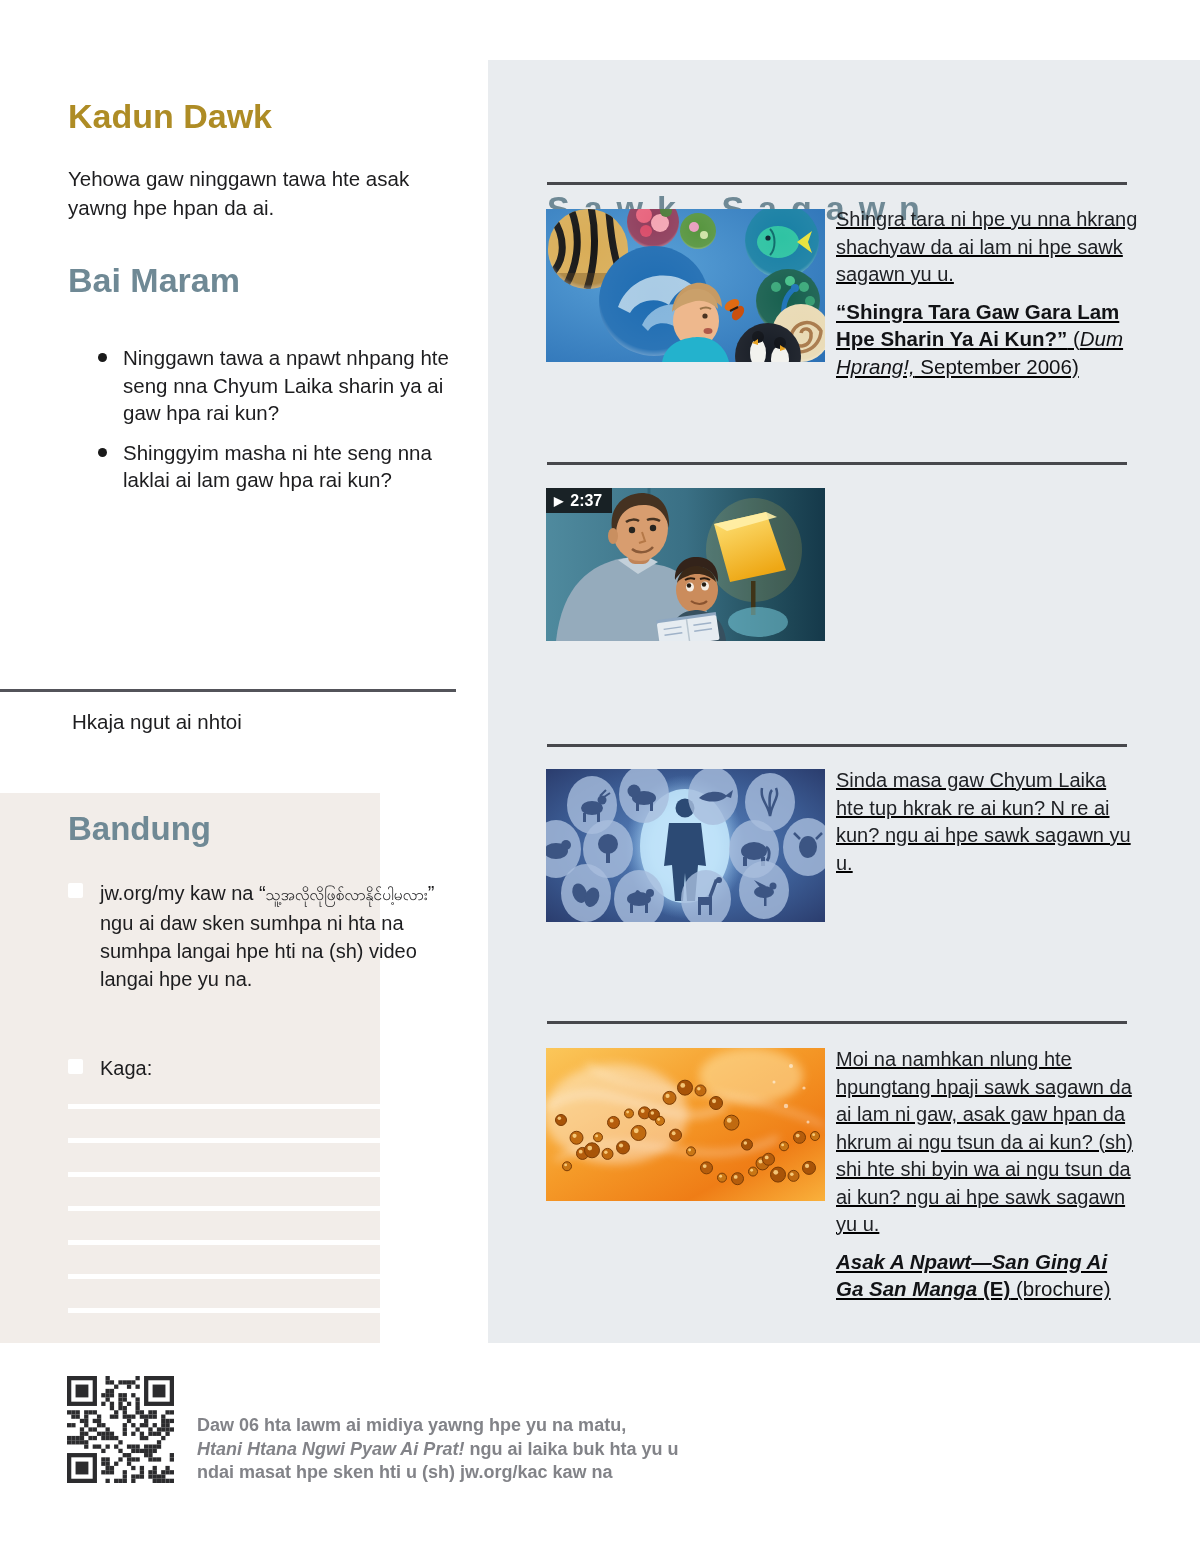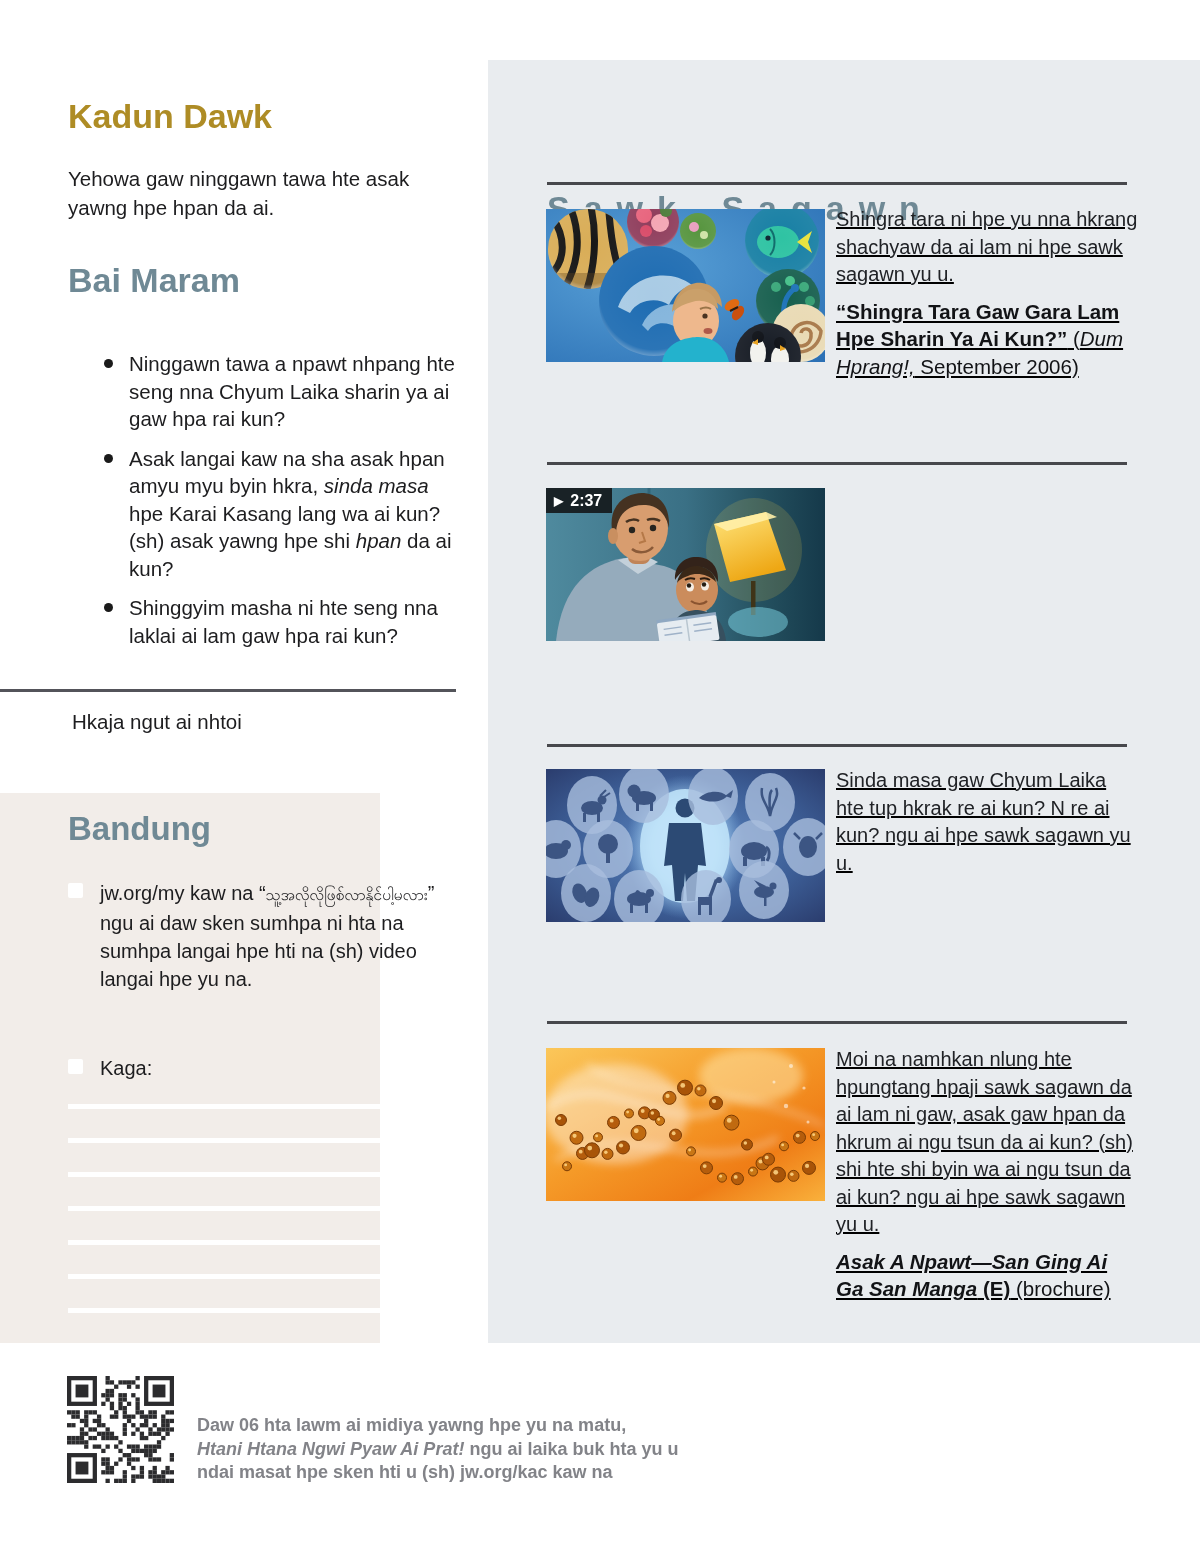--- a/index.html
+++ b/index.html
@@ -14,7 +14,7 @@
   .intro{position:absolute;left:68px;top:165px;width:388px;margin:0;font-size:20.5px;line-height:28.5px;color:#1d1d1f;}
   .h-slate{margin:0;font-weight:600;color:#6f8995;}
   .bai{position:absolute;left:68px;top:260px;font-size:34px;line-height:40px;}
-  .bullets{position:absolute;left:68px;top:338px;width:382px;margin:12px;padding:0;list-style:none;}
+  .bullets{position:absolute;left:68px;top:338px;width:382px;margin:6px;padding:0;list-style:none;}
   .bullets li{position:relative;padding-left:49px;margin:0 0 12px 0;font-size:20.5px;line-height:27.5px;color:#1d1d1f;}
   .bullets li::before{content:"";position:absolute;left:24px;top:9px;width:9px;height:9px;border-radius:50%;background:#1a1a1a;}
   .divider{position:absolute;left:0;top:689px;width:456px;height:2.5px;background:#53545a;}

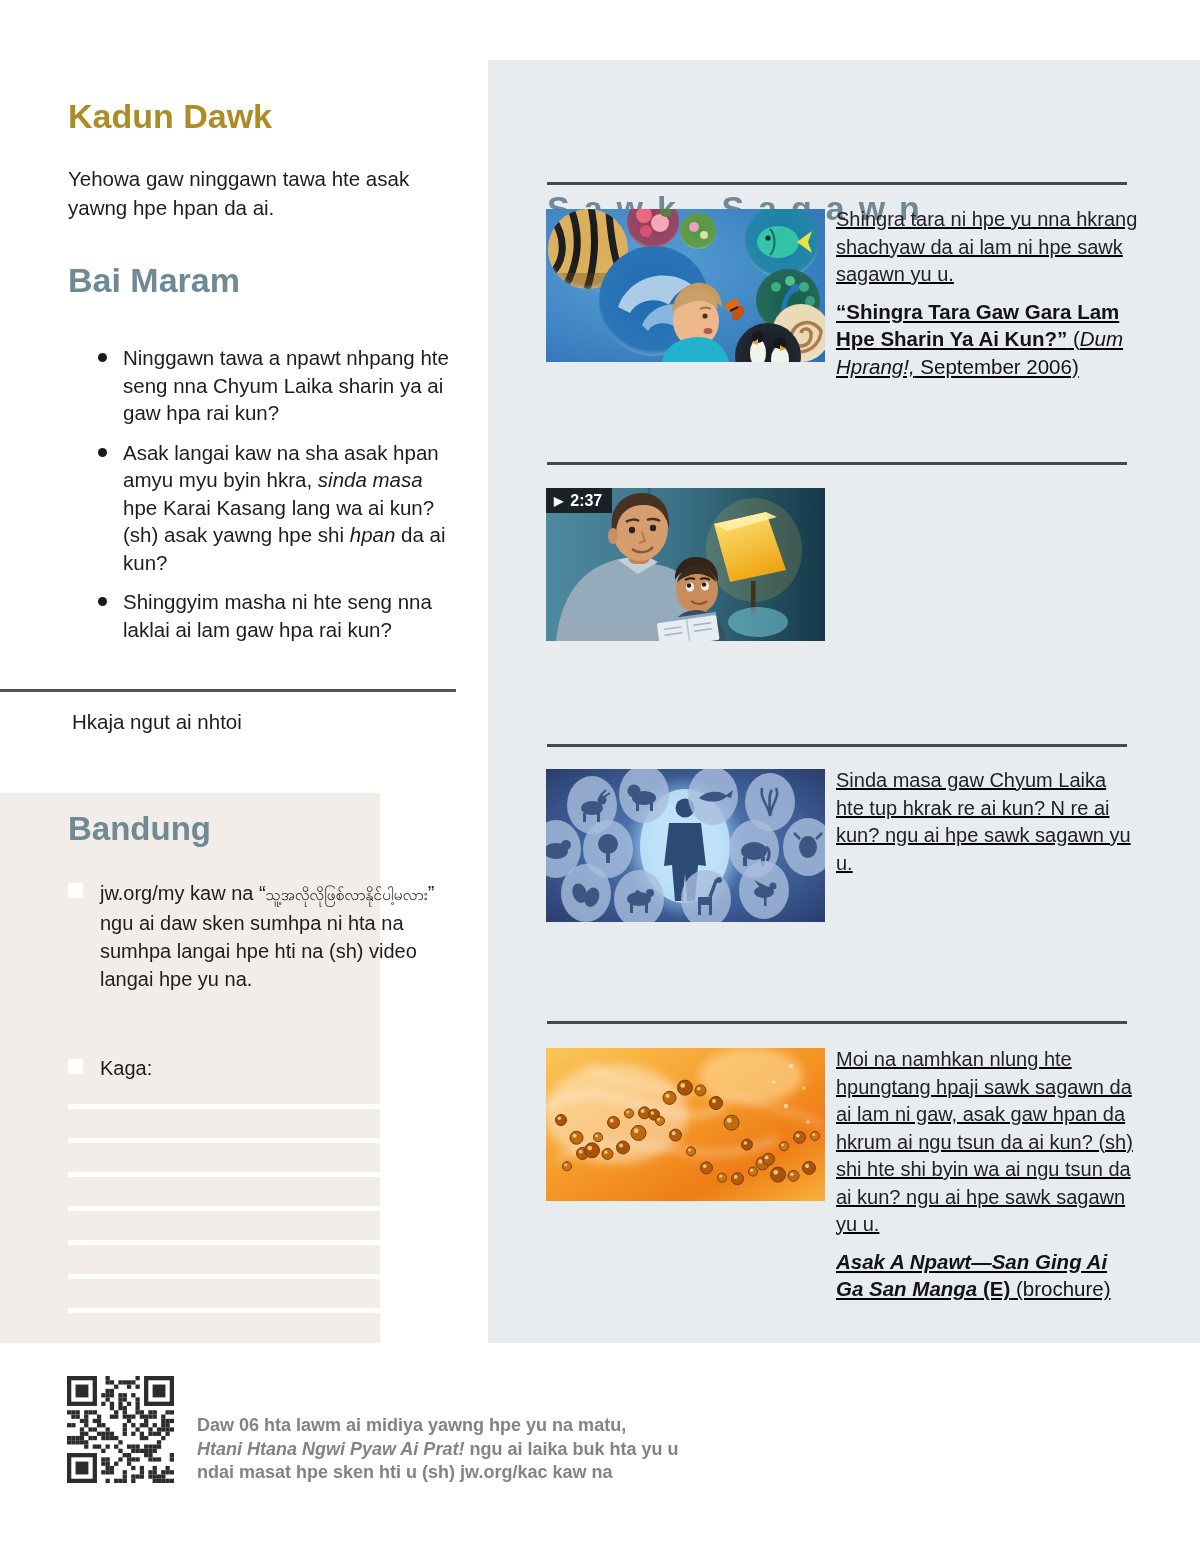--- a/index.html
+++ b/index.html
@@ -54,7 +54,6 @@
   <h2 class="h-slate bai">Bai Maram</h2>
   <ul class="bullets">
     <li><span>Ninggawn tawa a npawt nhpang hte seng nna Chyum Laika sharin ya ai gaw hpa rai kun?</span></li>
-    <li><span>Asak langai kaw na sha asak hpan amyu myu byin hkra, </span><span class="i">sinda masa</span><span> hpe Karai Kasang lang wa ai kun? (sh) asak yawng hpe shi </span><span class="i">hpan</span><span> da ai kun?</span></li>
     <li><span>Shinggyim masha ni hte seng nna laklai ai lam gaw hpa rai kun?</span></li>
   </ul>
 

